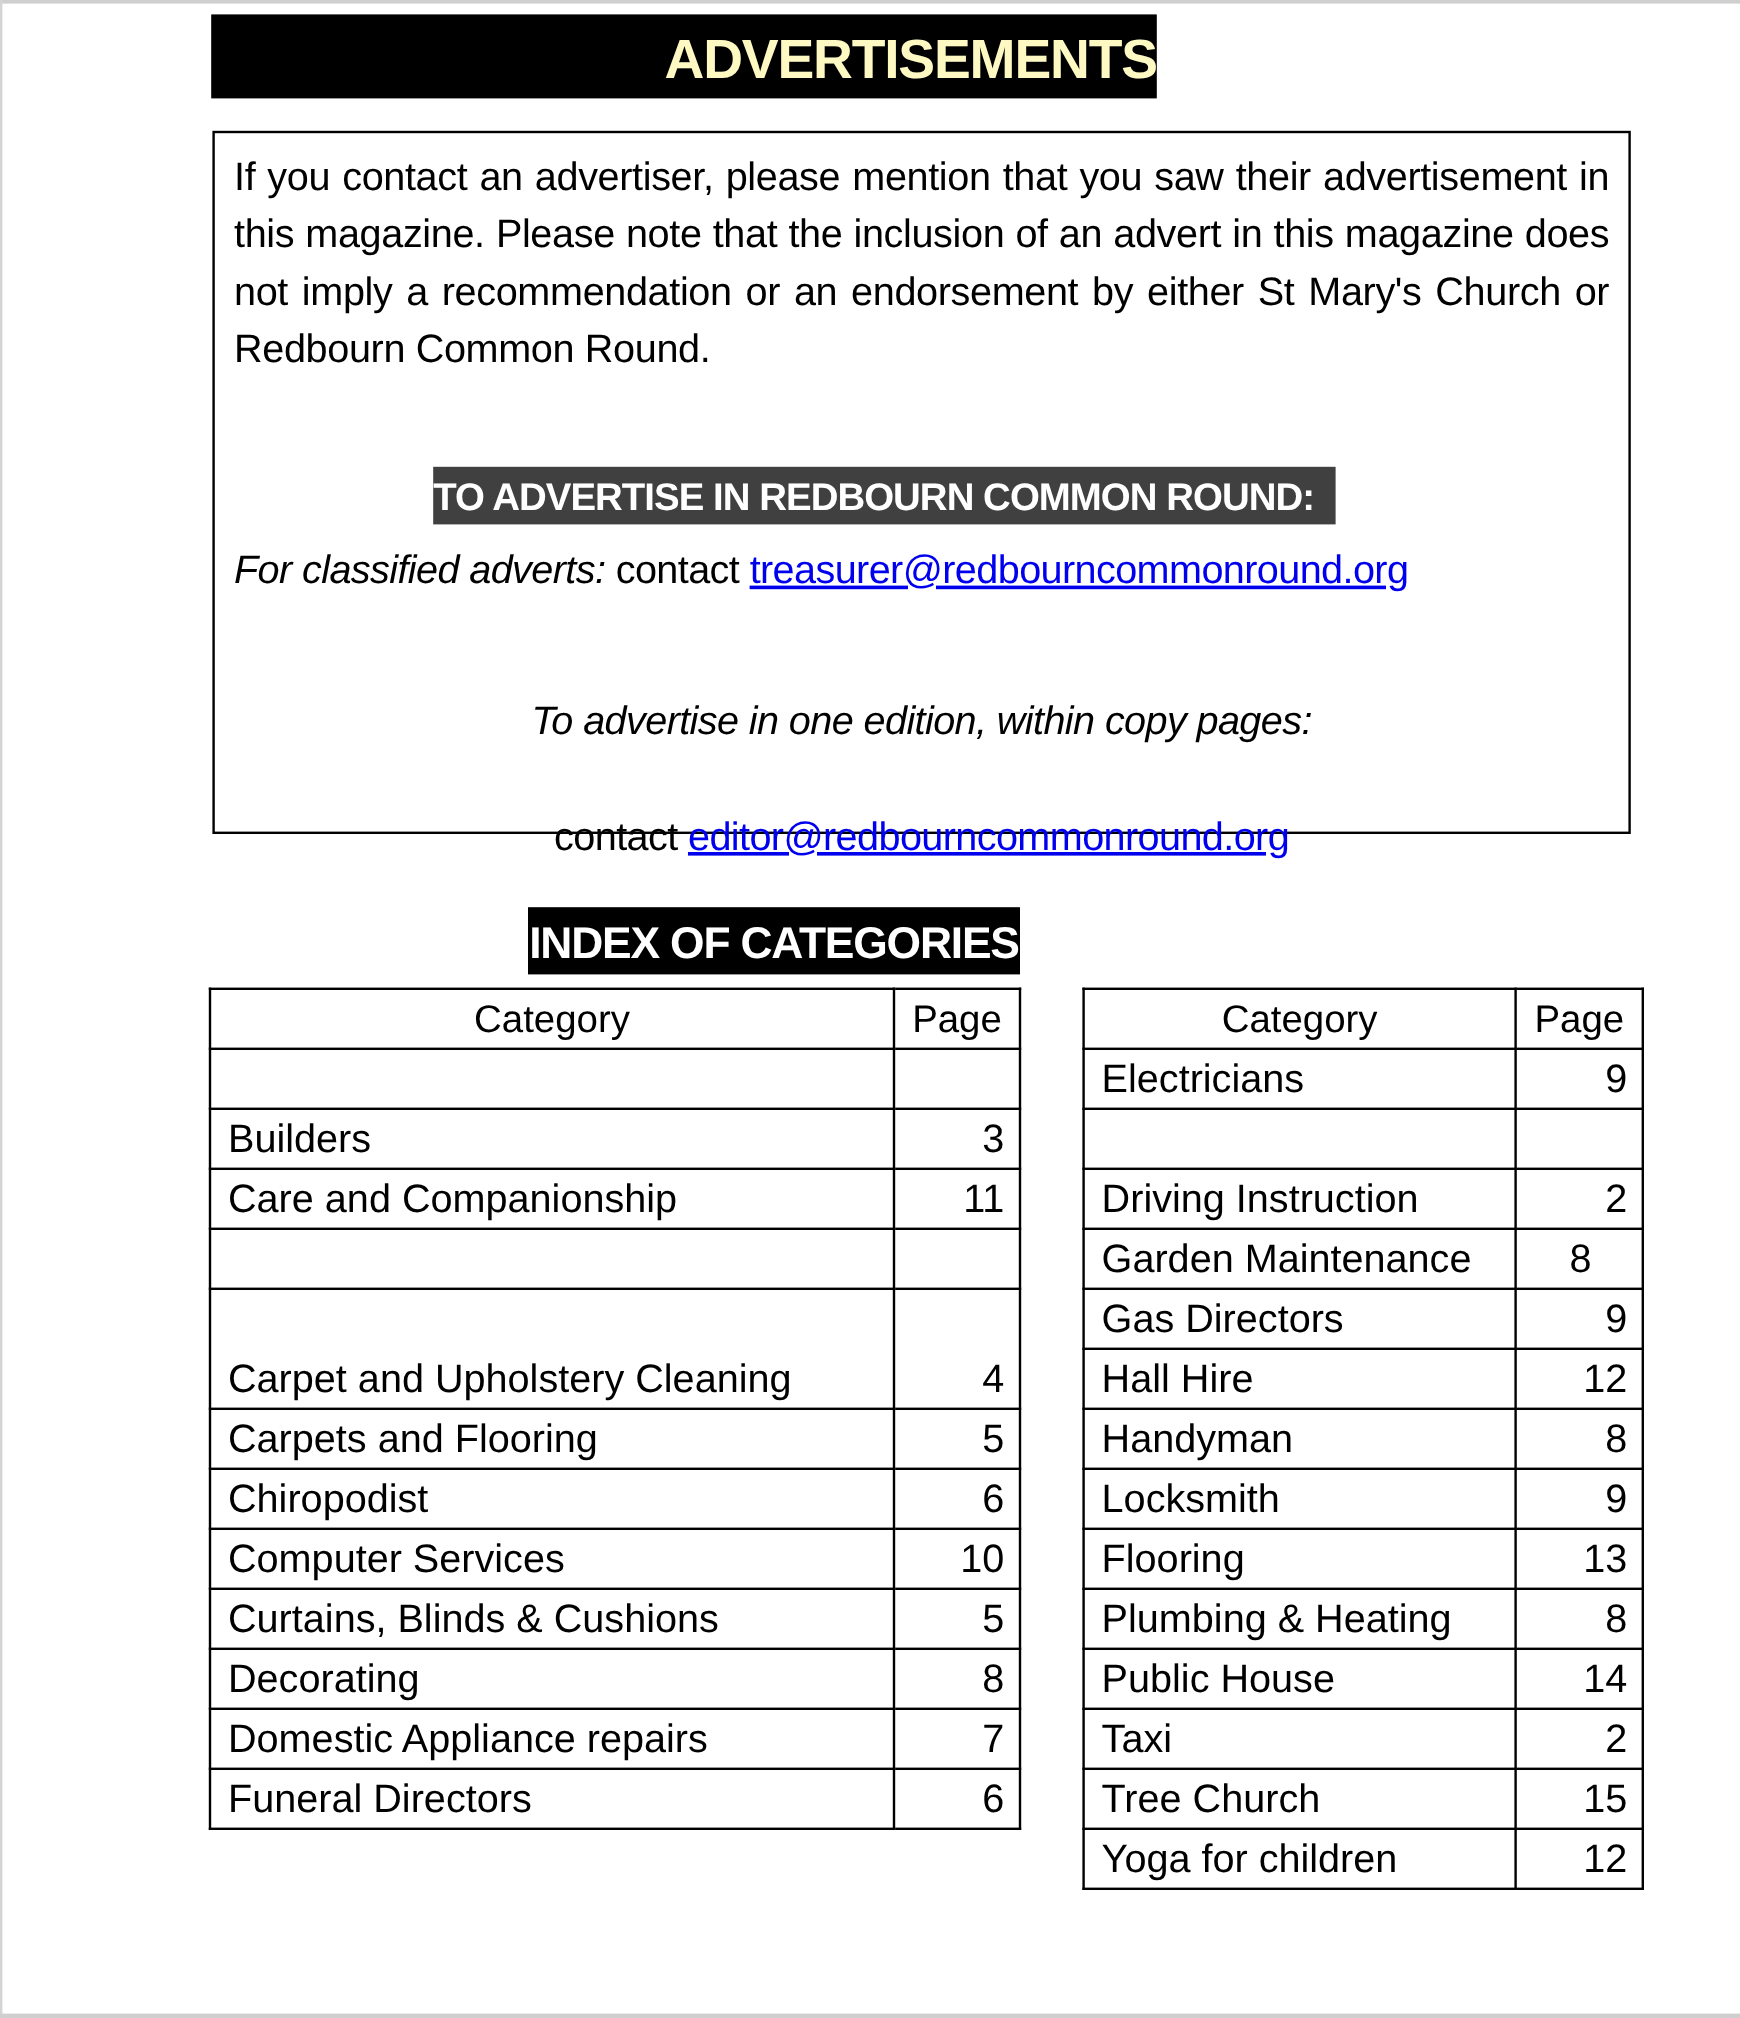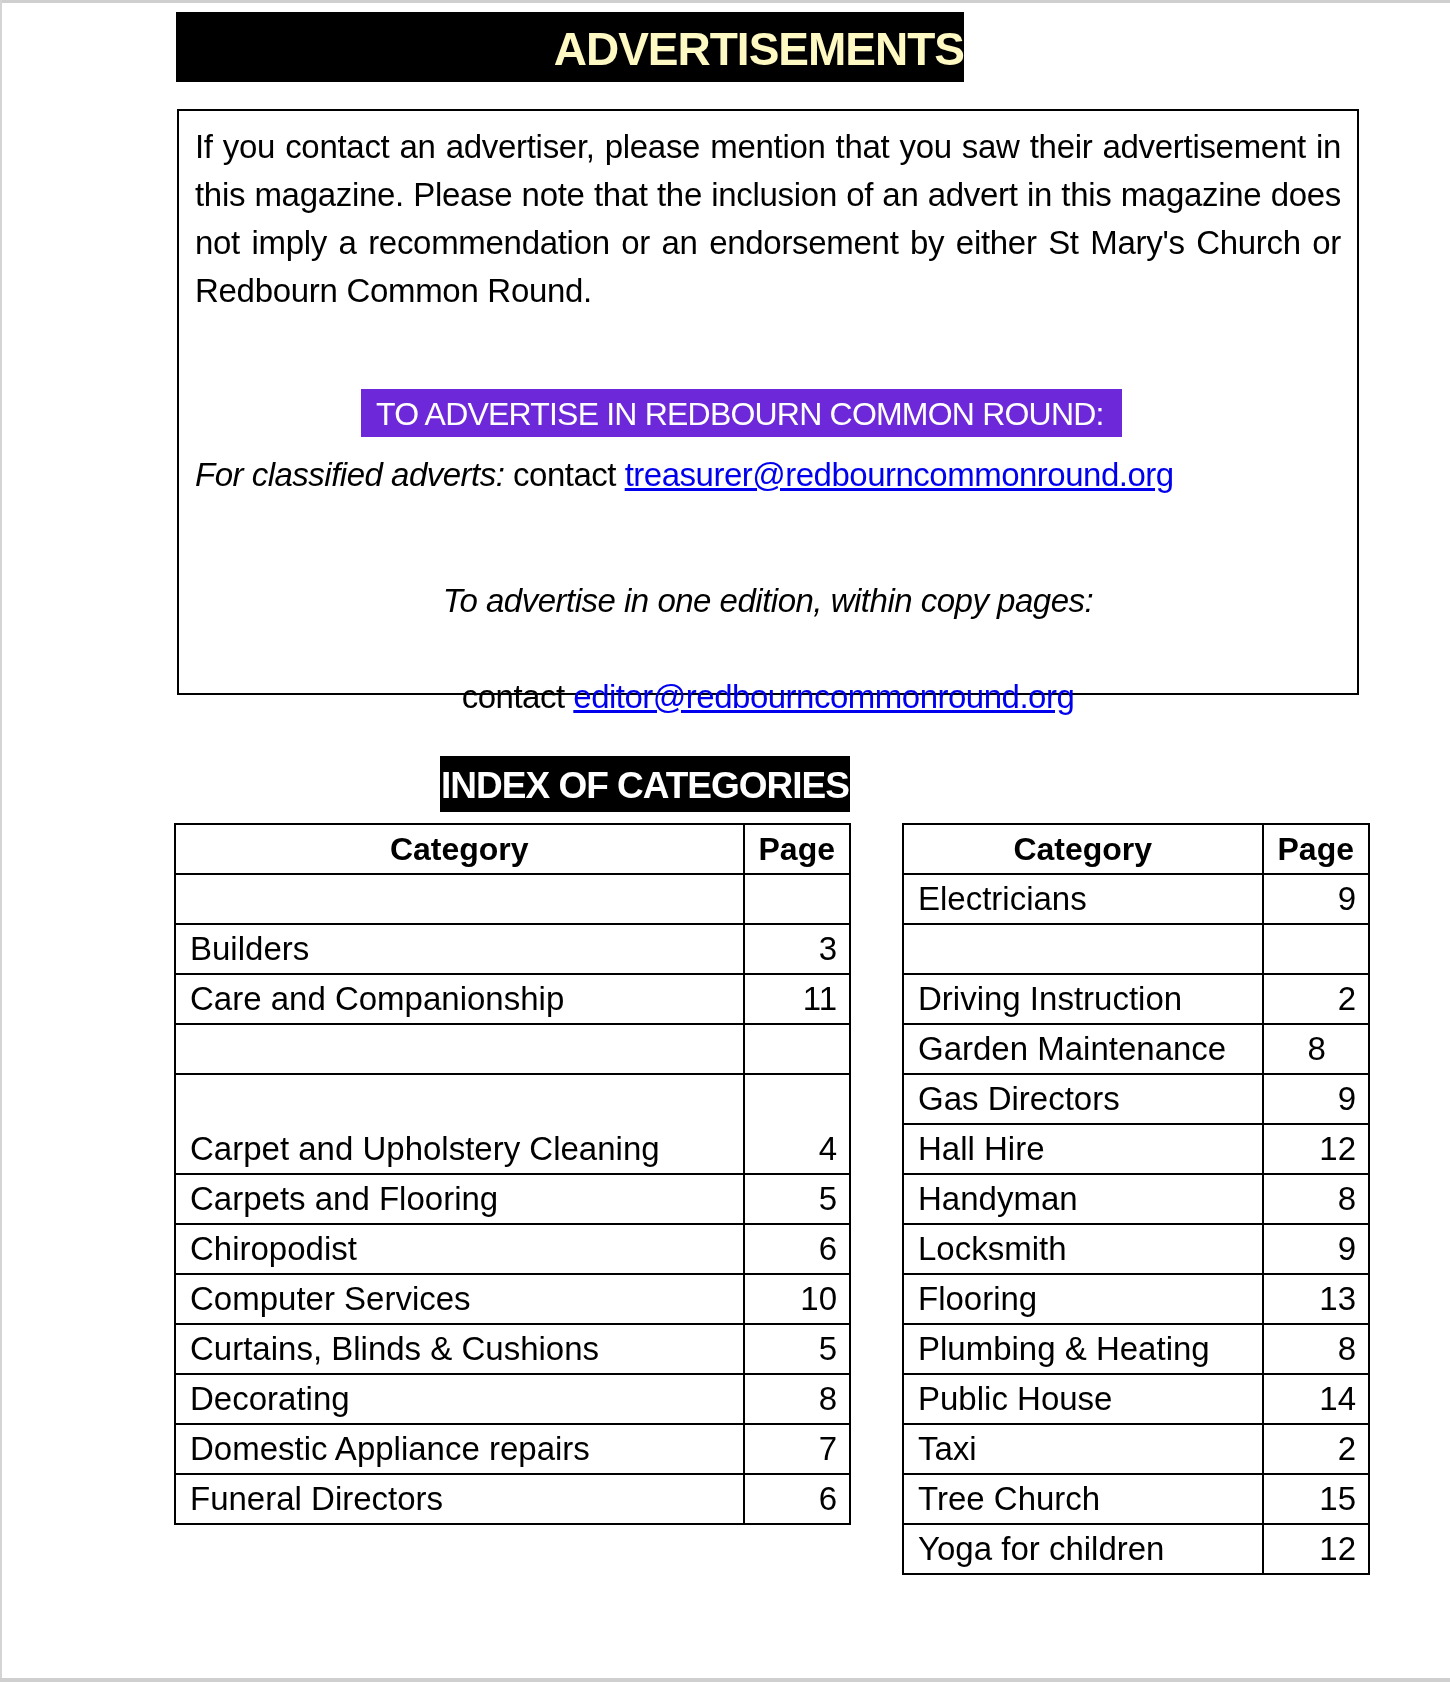--- a/index.html
+++ b/index.html
@@ -27,8 +27,8 @@
     font-size: 33px; line-height: 48px; text-align: justify; letter-spacing: -0.3px;
   }
   .advertise-heading {
-    position: absolute; left: 182px; top: 278px; height: 48px; padding: 0 18px 0 15px;
-    background: #6d28d9; color: #fff; font-weight: normal; font-size: 32px; line-height: 50px; letter-spacing: -0.8px;
+    position: absolute; left: 182px; top: 278px; height: 48px; padding: 0 18px 0 0;
+    background: #404040; color: #fff; font-weight: bold; font-size: 32px; line-height: 50px; letter-spacing: -0.8px;
   }
   .classified-line {
     position: absolute; left: 16px; top: 340px; width: 1160px;

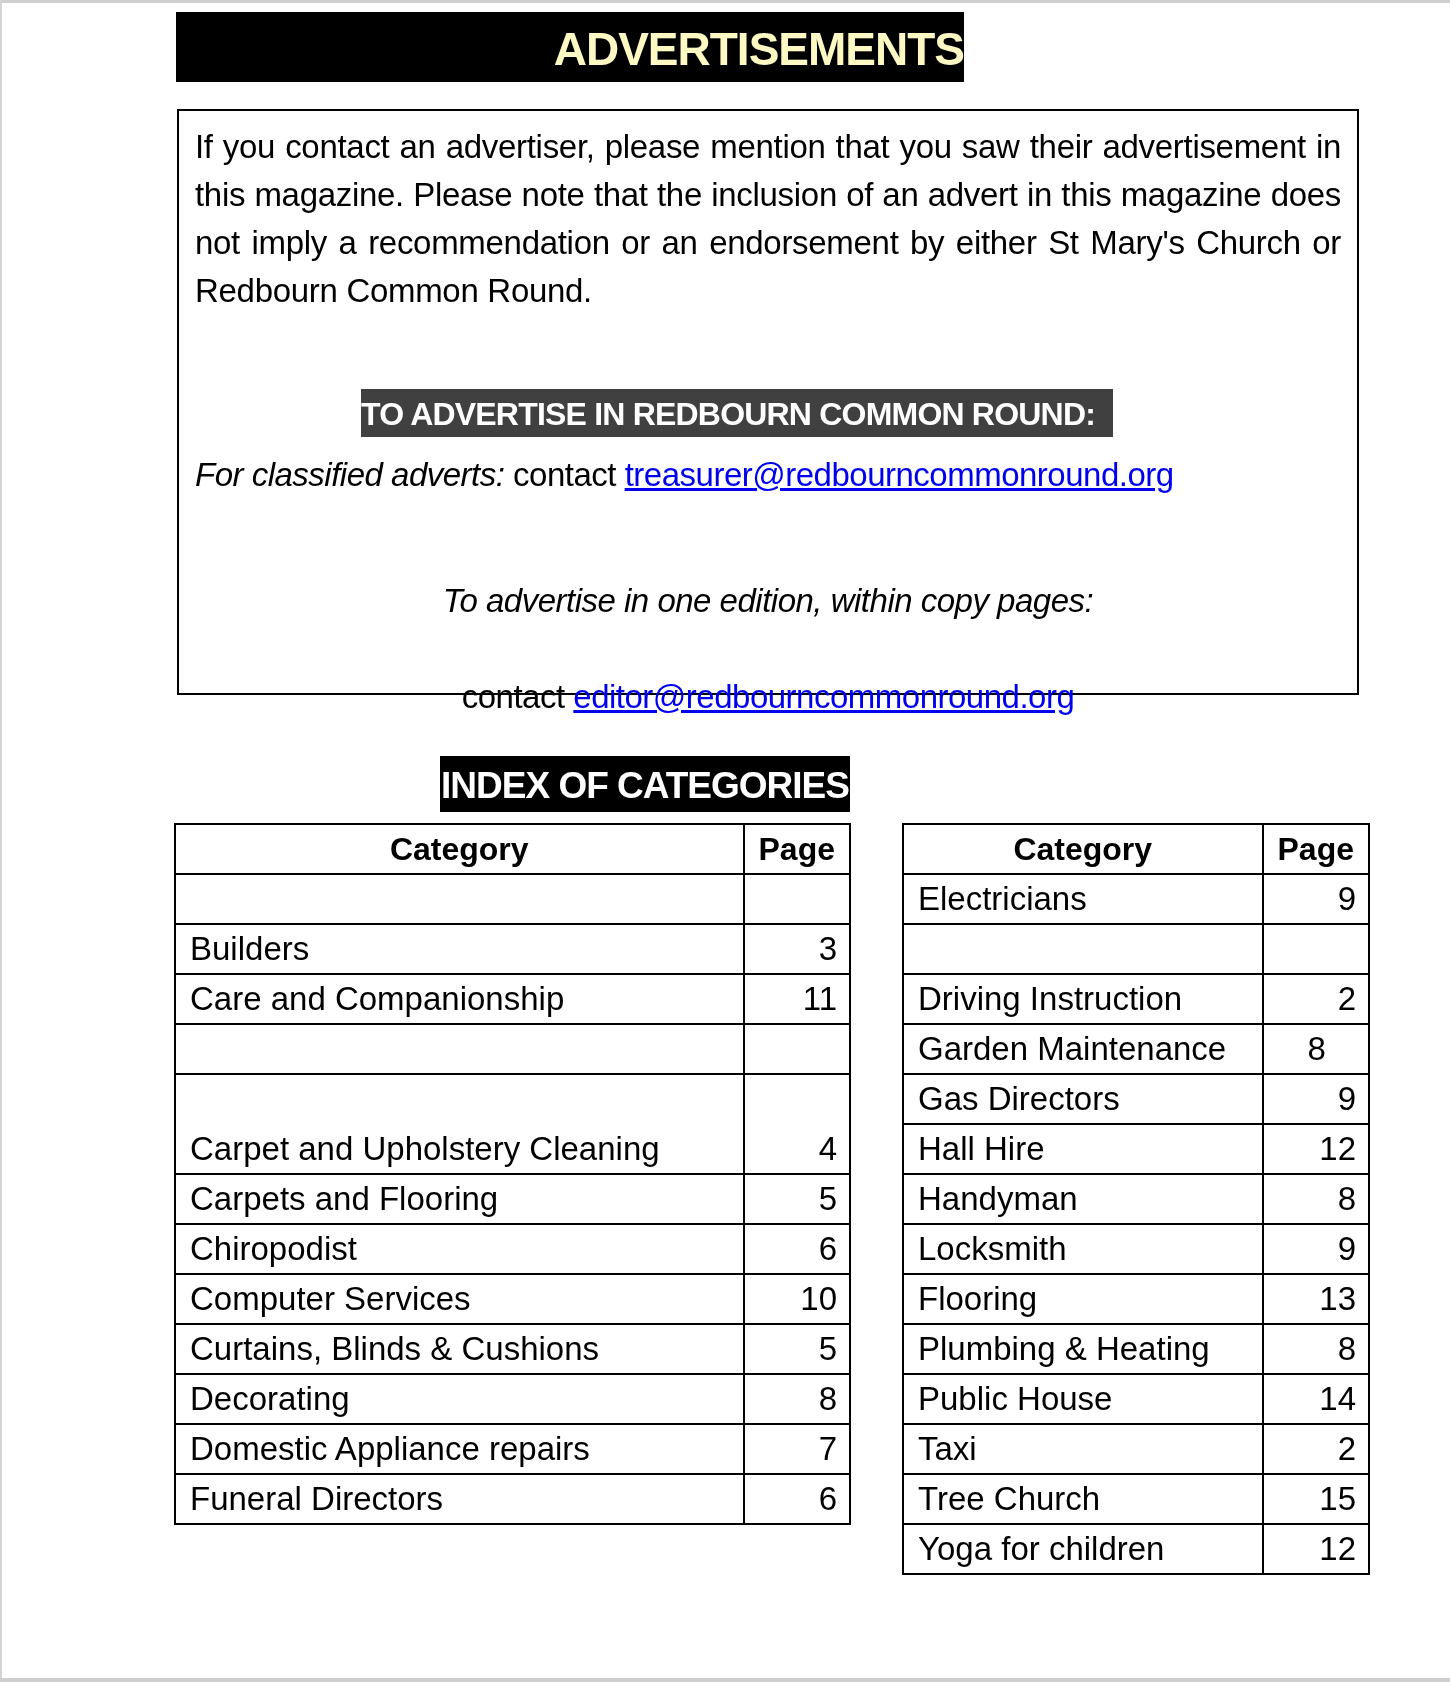--- a/index.html
+++ b/index.html
@@ -58,7 +58,7 @@
     border: 2px solid #000; padding: 0 14px; height: 48px; line-height: 48px;
     white-space: nowrap; vertical-align: bottom;
   }
-  table.cat-table th { font-weight: bold; text-align: center; font-size: 32px; }
+  table.cat-table th { font-weight: normal; text-align: center; font-size: 32px; }
   table.cat-table td.page { text-align: right; padding-right: 12px; }
   table.cat-table td.page.center { text-align: center; }
   #left-table { left: 174px; top: 823px; width: 677px; }

